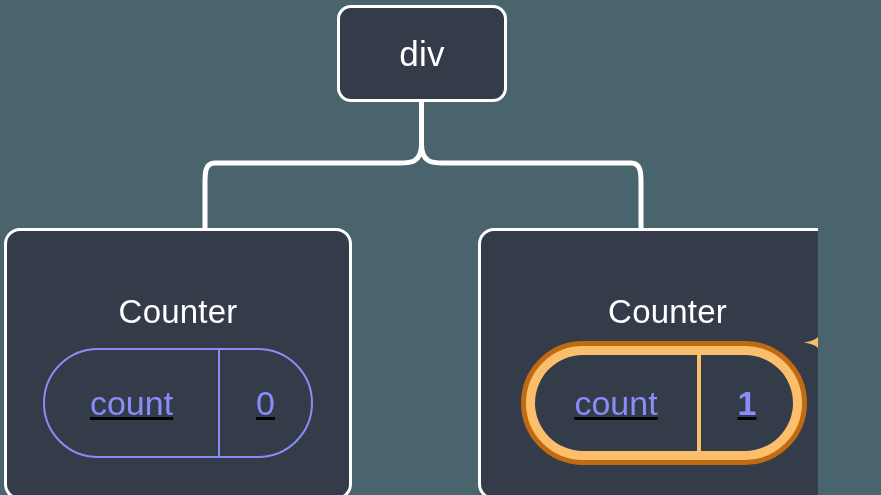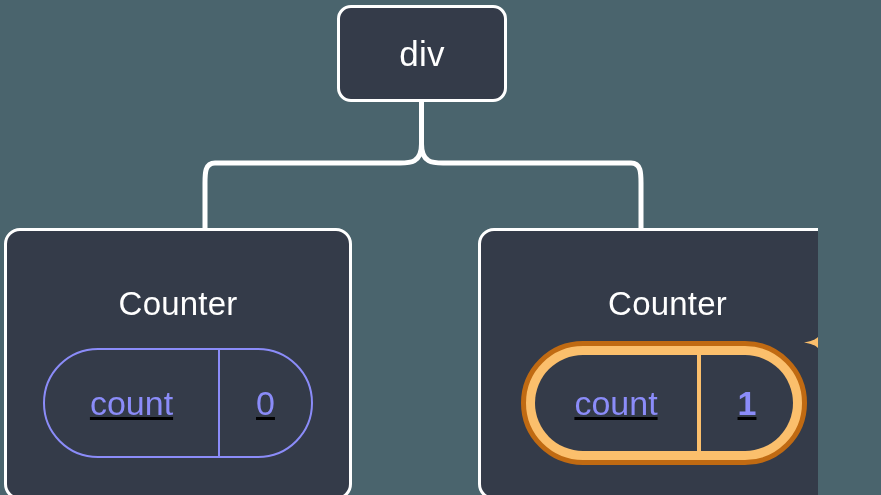--- a/index.html
+++ b/index.html
@@ -69,7 +69,7 @@
     position: absolute;
     left: 0;
     right: 0;
-    top: 56px;
+    top: 64px;
     text-align: center;
     color: #ffffff;
     font-size: 33px;

